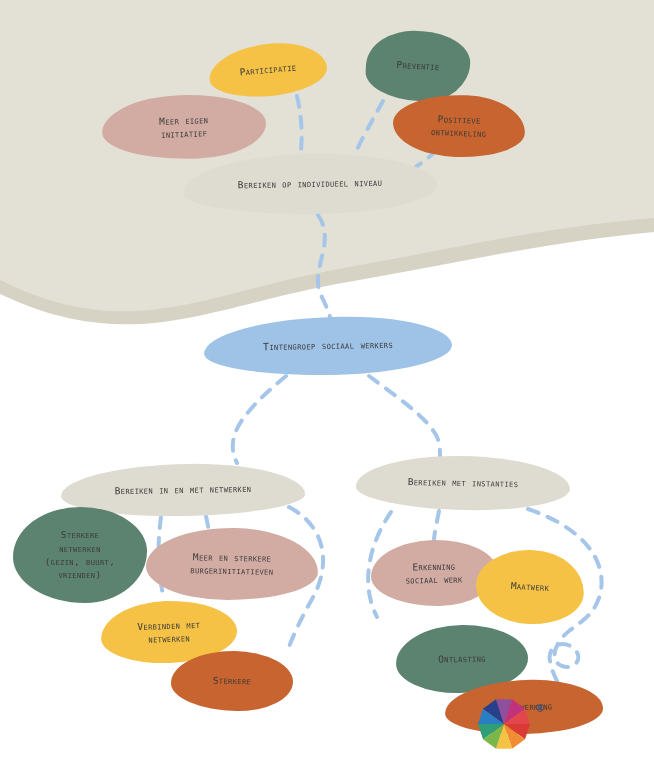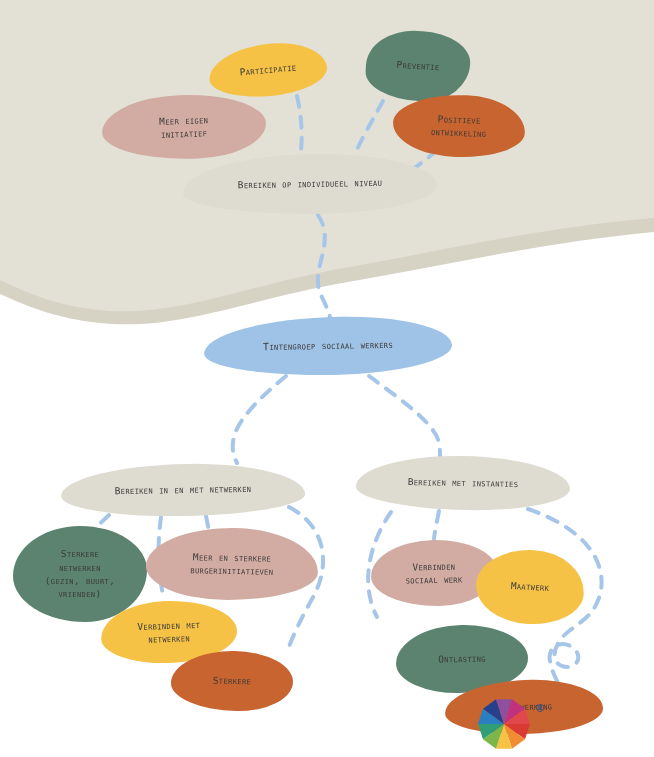--- a/index.html
+++ b/index.html
@@ -78,7 +78,7 @@
     <span>Bereiken in en met netwerken</span>
   </div>
 
-  <div class="node" style="left:13px;top:526px;width:134px;height:96px;background:var(--node-teal);border-radius:50% 50% 46% 54%/52% 46% 54% 48%;padding:6px 28px;">
+  <div class="node" style="left:13px;top:507px;width:134px;height:96px;background:var(--node-teal);border-radius:50% 50% 46% 54%/52% 46% 54% 48%;padding:6px 28px;">
     <span>Sterkere netwerken (gezin, buurt, vrienden)</span>
   </div>
 

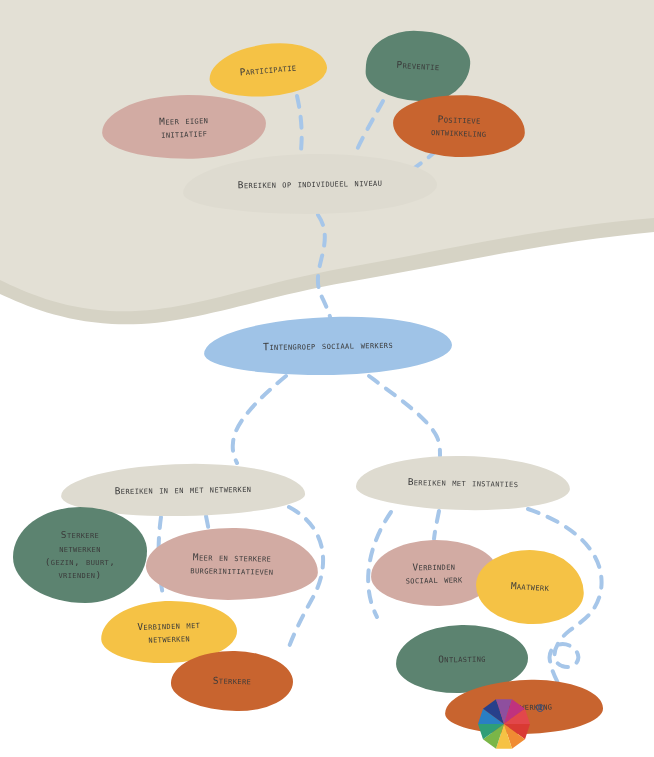--- a/index.html
+++ b/index.html
@@ -99,7 +99,7 @@
   </div>
 
   <div class="node" style="left:371px;top:540px;width:126px;height:66px;background:var(--node-pink);border-radius:50% 50% 46% 54%/54% 48% 52% 46%;transform:rotate(-1deg);padding:6px 26px;">
-    <span>Verbinden sociaal werk</span>
+    <span>Erkenning sociaal werk</span>
   </div>
 
   <div class="node" style="left:476px;top:550px;width:108px;height:74px;background:var(--node-yellow);border-radius:52% 48% 50% 50%/50% 56% 44% 50%;transform:rotate(3deg);padding:6px 10px;">

